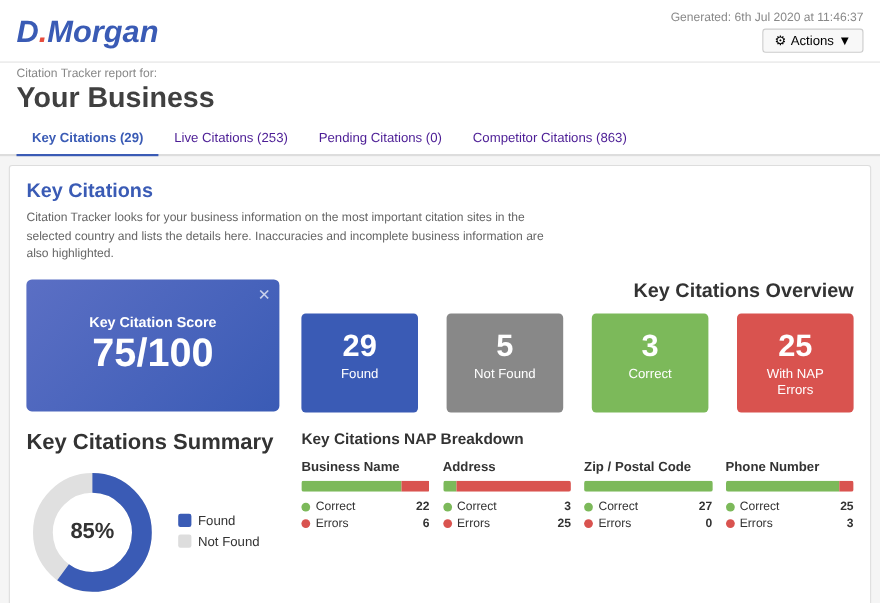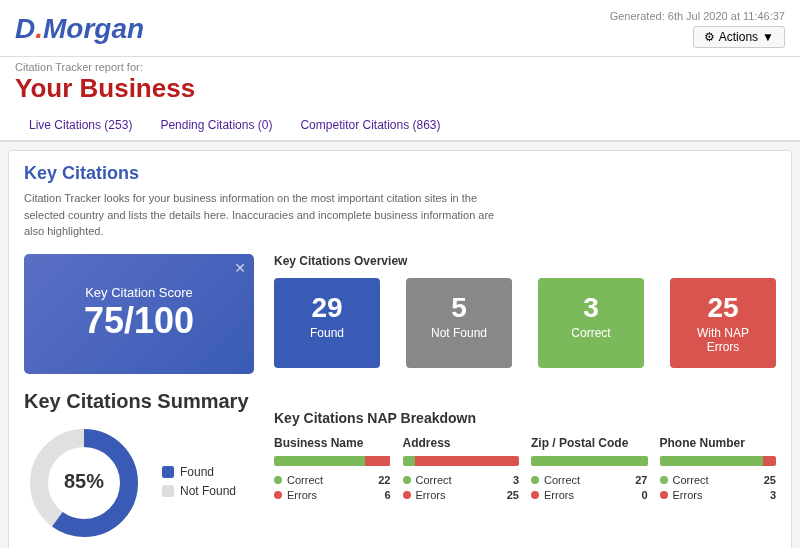--- a/index.html
+++ b/index.html
@@ -88,7 +88,7 @@
 
 <div style="background:#fff; padding: 4px 15px 0;">
   <div style="font-size:11px;color:#888;">Citation Tracker report for:</div>
-  <div style="font-size:26px;font-weight:bold;color:#b91c1c;padding-bottom:6px;">Your Business</div>
+  <div style="font-size:26px;font-weight:bold;color:#404040;padding-bottom:6px;">Your Business</div>
 </div>
 
 <div class="tabs">

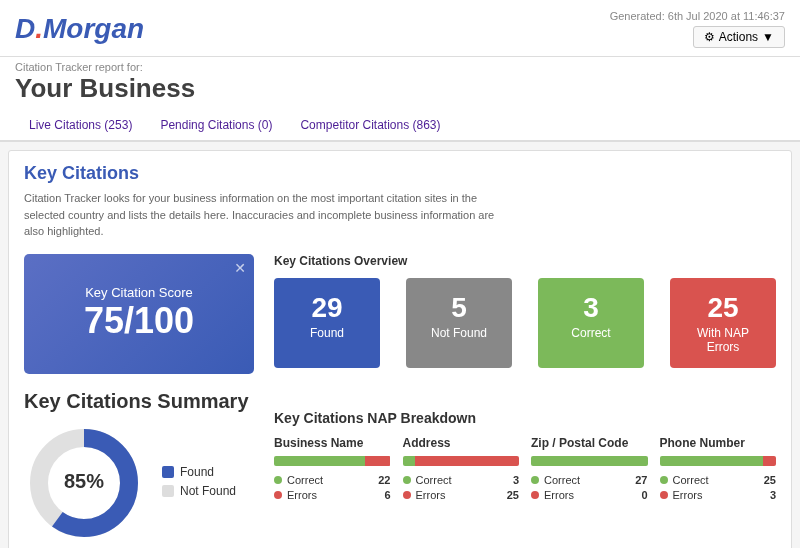--- a/index.html
+++ b/index.html
@@ -92,6 +92,7 @@
 </div>
 
 <div class="tabs">
+  <div class="tab active">Key Citations (29)</div>
   <div class="tab">Live Citations (253)</div>
   <div class="tab">Pending Citations (0)</div>
   <div class="tab">Competitor Citations (863)</div>

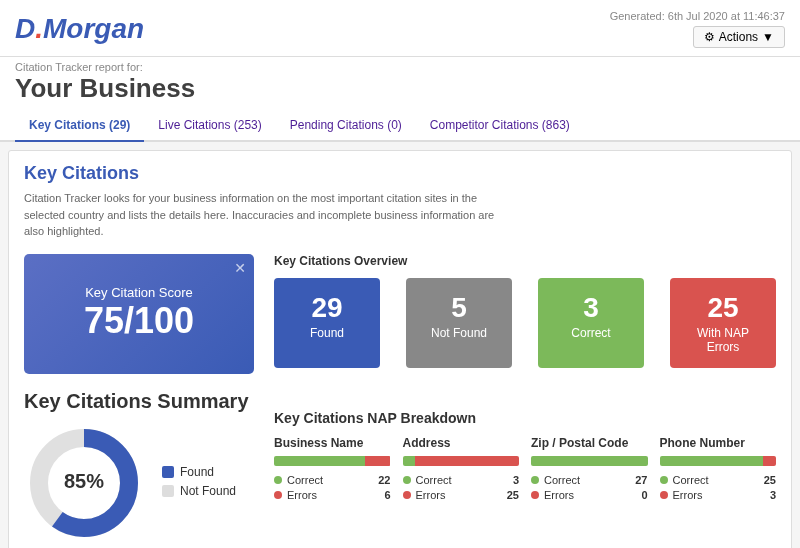--- a/index.html
+++ b/index.html
@@ -28,7 +28,7 @@
     .score-box-x { position: absolute; top: 6px; right: 8px; font-size: 14px; cursor: pointer; opacity: 0.7; }
 
     .overview { flex: 1; }
-    .overview-title { font-size: 12px; font-weight: bold; color: #333; margin-bottom: 10px; }
+    .overview-title { font-size: 18px; font-weight: bold; color: #333; margin-bottom: 10px; text-align: right; }
     .overview-cards { display: flex; gap: 26px; }
     .ov-card { flex: 1; border-radius: 4px; padding: 14px 10px; text-align: center; color: #fff; }
     .ov-card .ov-num { font-size: 28px; font-weight: bold; }

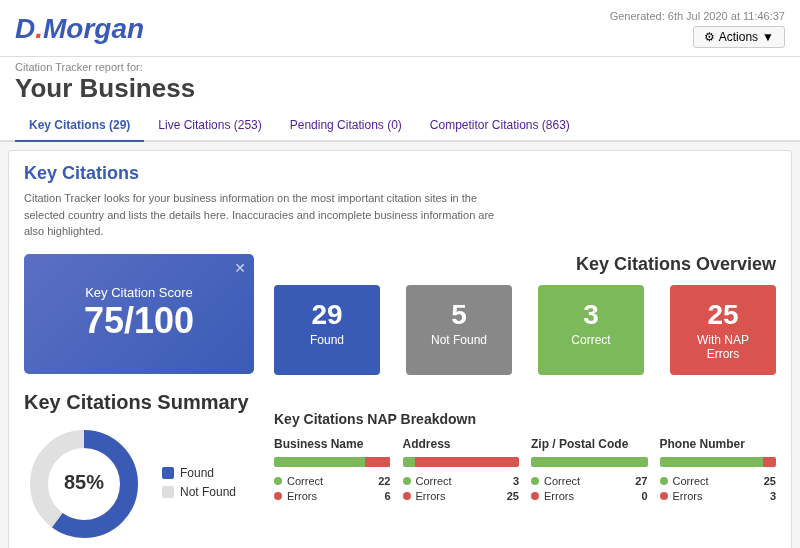--- a/index.html
+++ b/index.html
@@ -23,7 +23,7 @@
     .top-row { display: flex; gap: 20px; align-items: flex-start; }
 
     .score-box { background: linear-gradient(135deg, #5b6fc4, #3a5bb5); color: #fff; border-radius: 5px; padding: 20px 24px; width: 230px; min-height: 120px; display: flex; flex-direction: column; align-items: center; justify-content: center; position: relative; }
-    .score-box-label { font-size: 13px; margin-bottom: 0; }
+    .score-box-label { font-size: 13px; margin-bottom: 0; font-weight: bold; }
     .score-box-value { font-size: 36px; font-weight: bold; }
     .score-box-x { position: absolute; top: 6px; right: 8px; font-size: 14px; cursor: pointer; opacity: 0.7; }
 

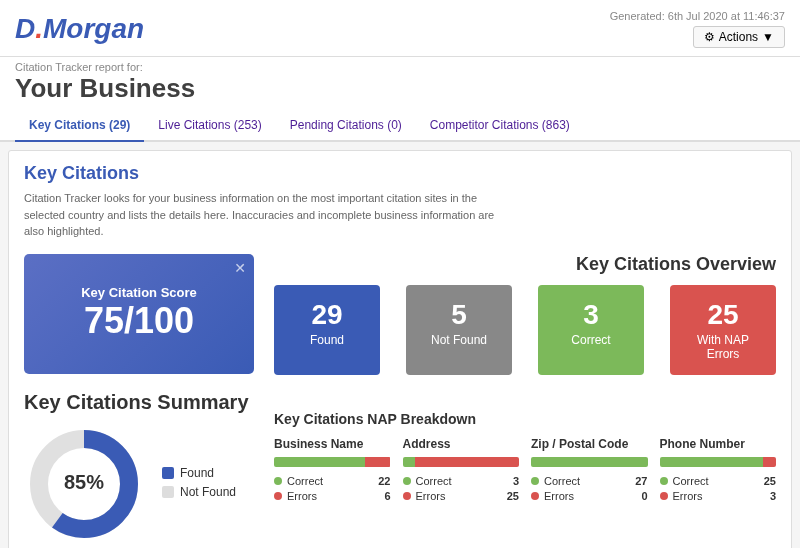--- a/index.html
+++ b/index.html
@@ -50,7 +50,7 @@
     .legend-notfound { background: #ddd; }
 
     .nap-section { flex: 1; }
-    .nap-title { font-size: 14px; font-weight: bold; color: #333; margin-bottom: 10px; margin-top: 20px; }
+    .nap-title { font-size: 14px; font-weight: bold; color: #333; margin-bottom: 10px; }
     .nap-cols { display: flex; gap: 12px; }
     .nap-col { flex: 1; }
     .nap-col-title { font-size: 12px; font-weight: bold; color: #333; margin-bottom: 6px; }

